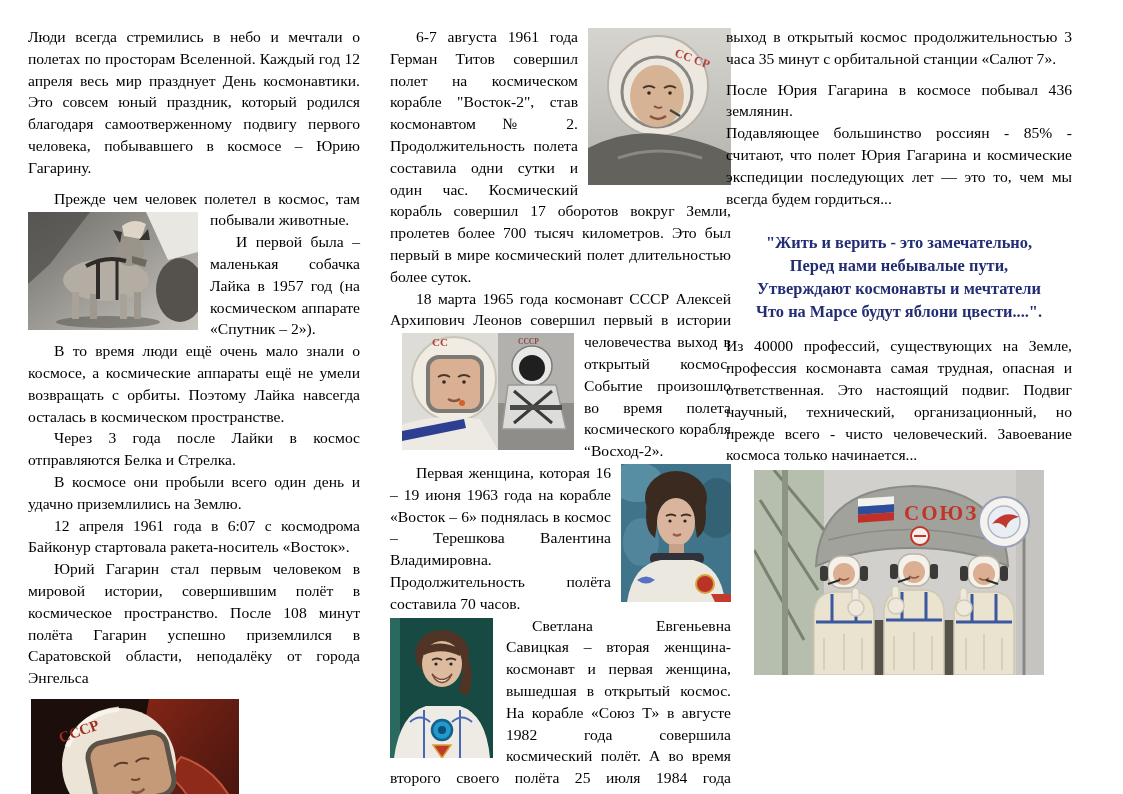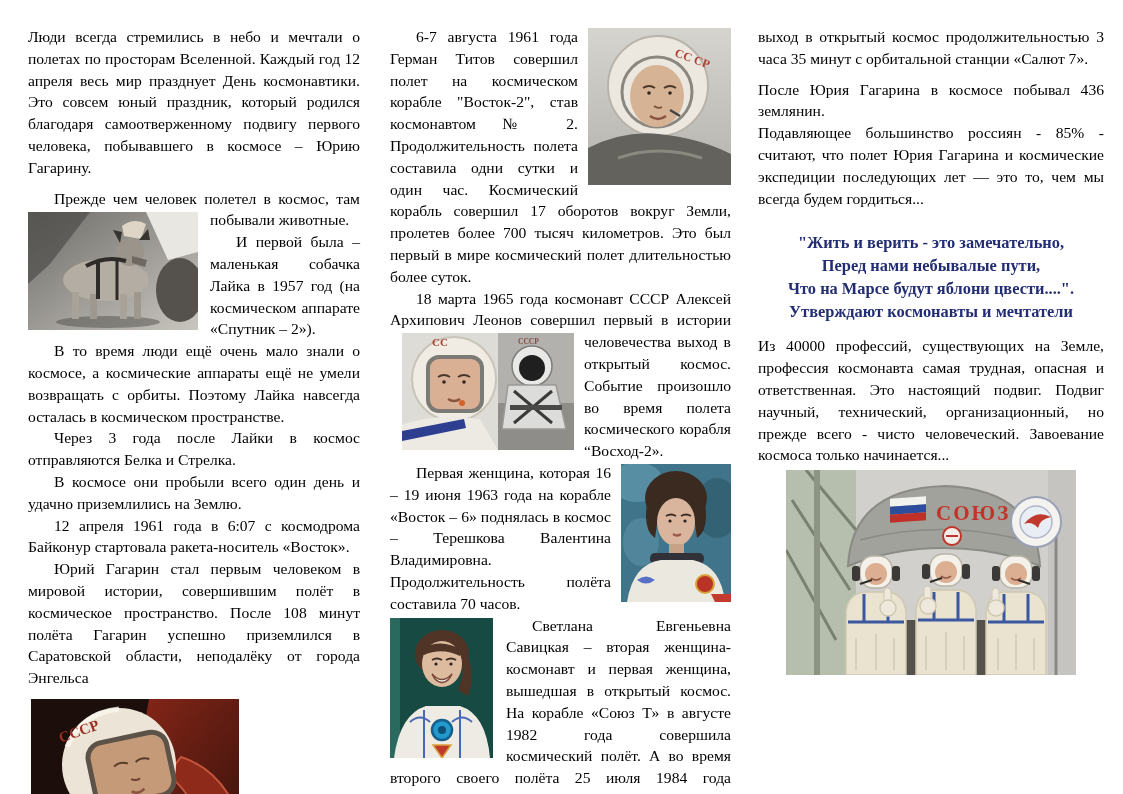--- a/index.html
+++ b/index.html
@@ -10,7 +10,7 @@
   .col{position:absolute;top:26px;text-align:justify;}
   .col-left{left:28px;width:332px;}
   .col-mid{left:390px;width:341px;}
-  .col-right{left:758px;width:346px;}
+  .col-right{left:726px;width:346px;}
   p{margin:0;text-indent:26px;text-align:justify;}
   p.ni{text-indent:0;}
   .gap{margin-top:9px;}

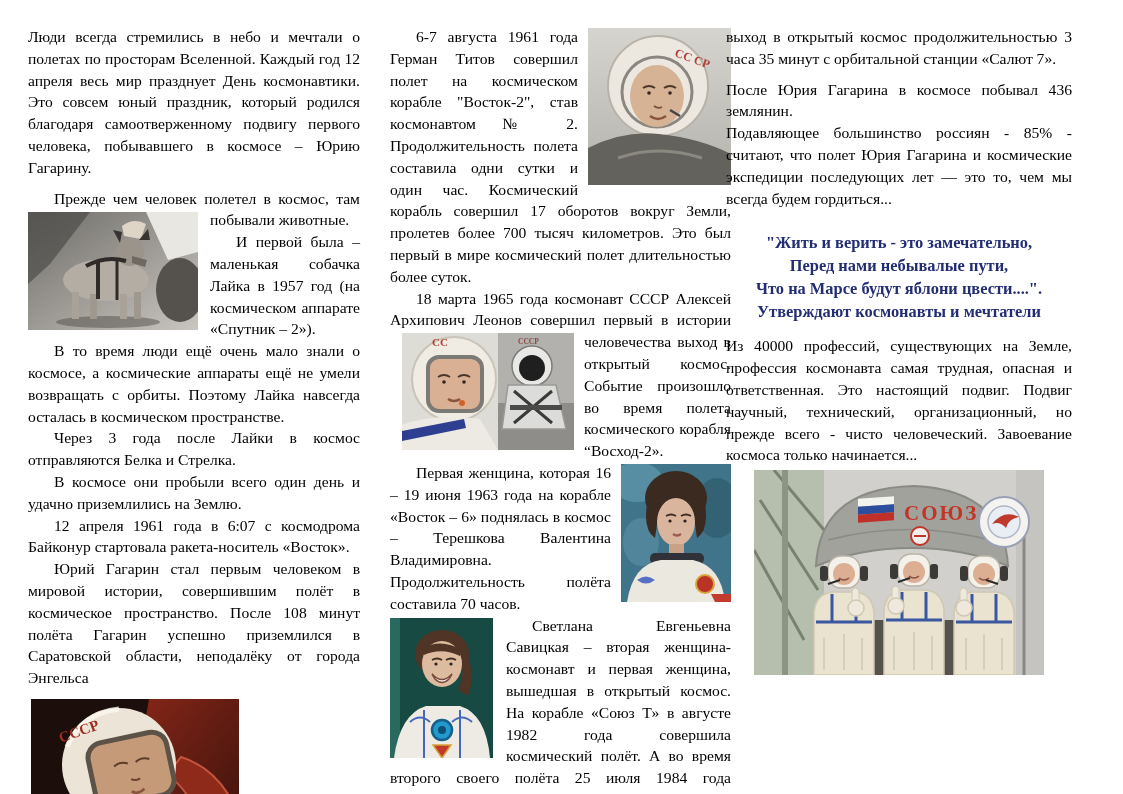--- a/index.html
+++ b/index.html
@@ -226,8 +226,8 @@
     <div class="quote">
       <div>"Жить и верить - это замечательно,</div>
       <div>Перед нами небывалые пути,</div>
+      <div>Утверждают космонавты и мечтатели</div>
       <div>Что на Марсе будут яблони цвести....".</div>
-      <div>Утверждают космонавты и мечтатели</div>
     </div>
 
     <p class="ni">Из 40000 профессий, существующих на Земле, профессия космонавта самая трудная, опасная и ответственная. Это настоящий подвиг. Подвиг научный, технический, организационный, но прежде всего - чисто человеческий. Завоевание космоса только начинается...</p>

